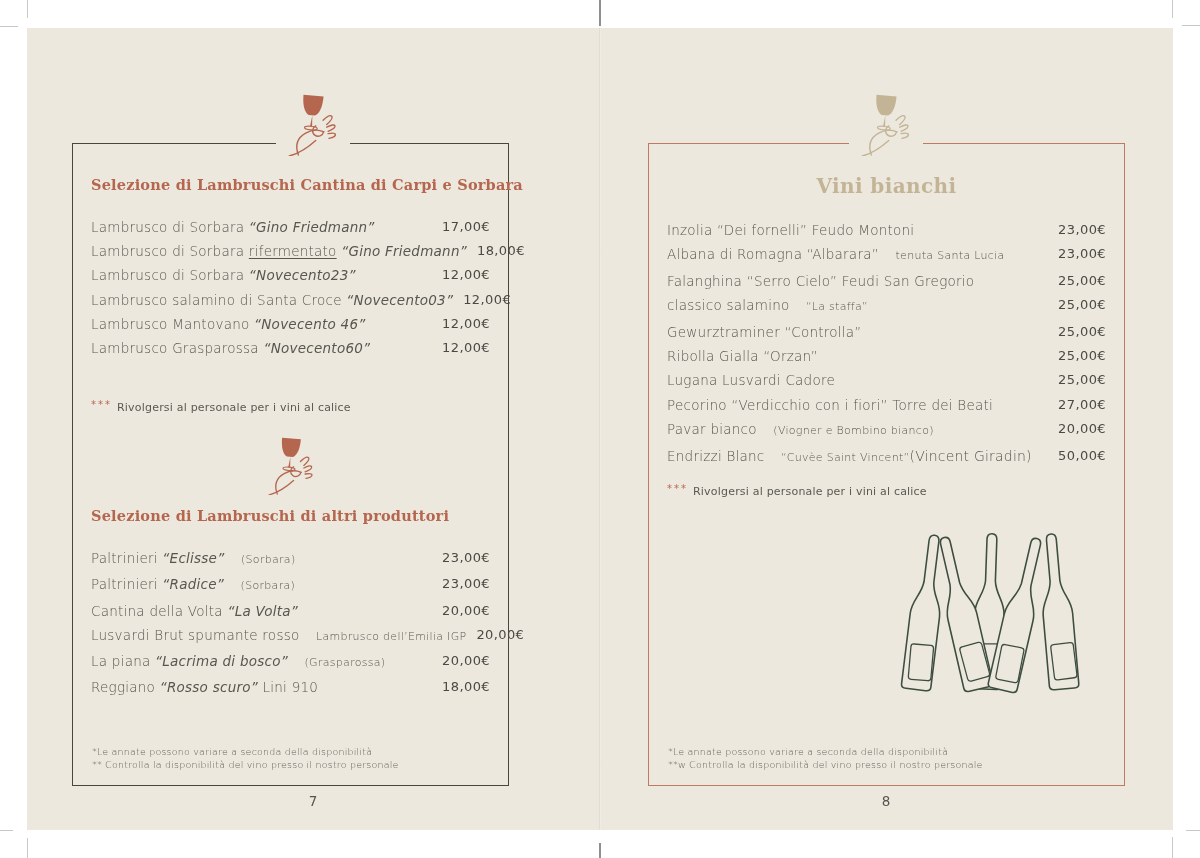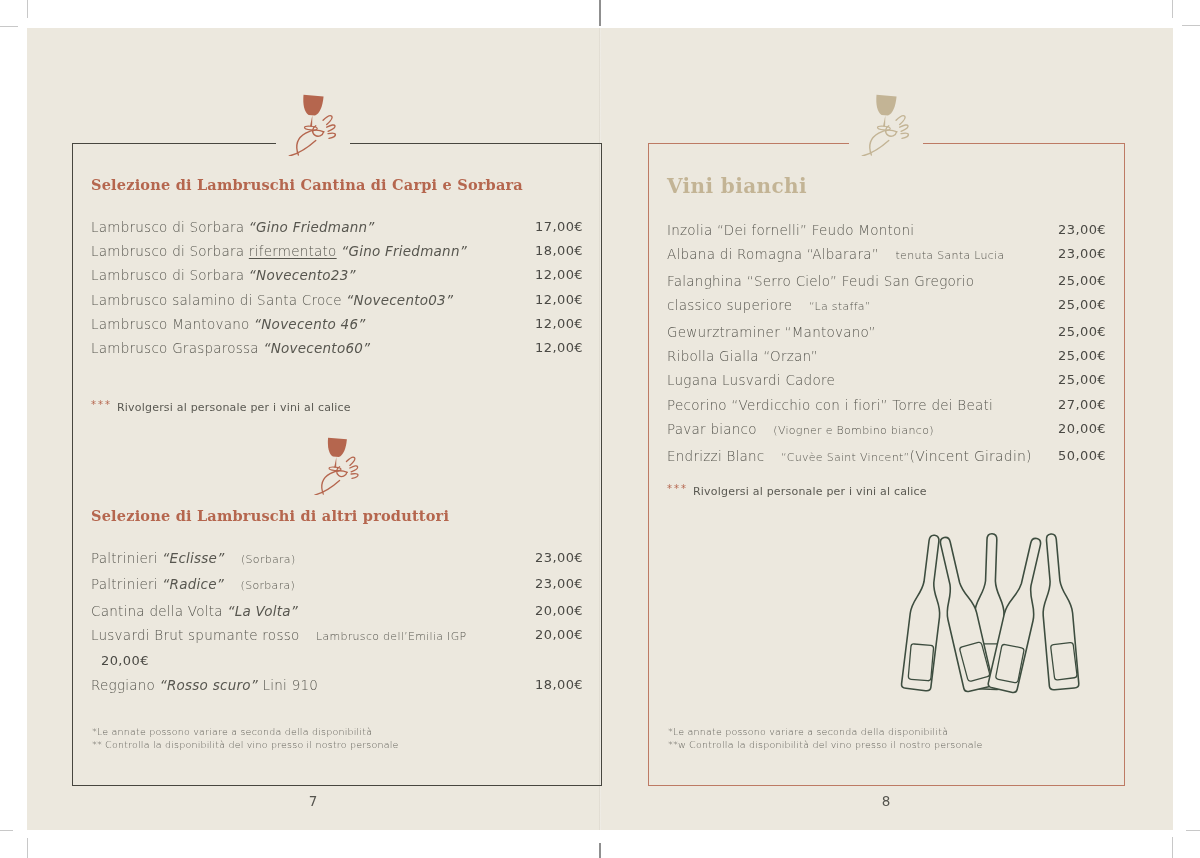--- a/index.html
+++ b/index.html
@@ -19,7 +19,7 @@
   
   .menu-box { position:absolute; top:143px; height:643px; border:1px solid #47463f;
               padding:0 18px; }
-  .menu-box.left  { left:72px;  width:530px; }
+  .menu-box.left  { left:72px;  width:437px; }
   .menu-box.right { left:648px; width:477px; border-color:#bd7a64; }
 
   

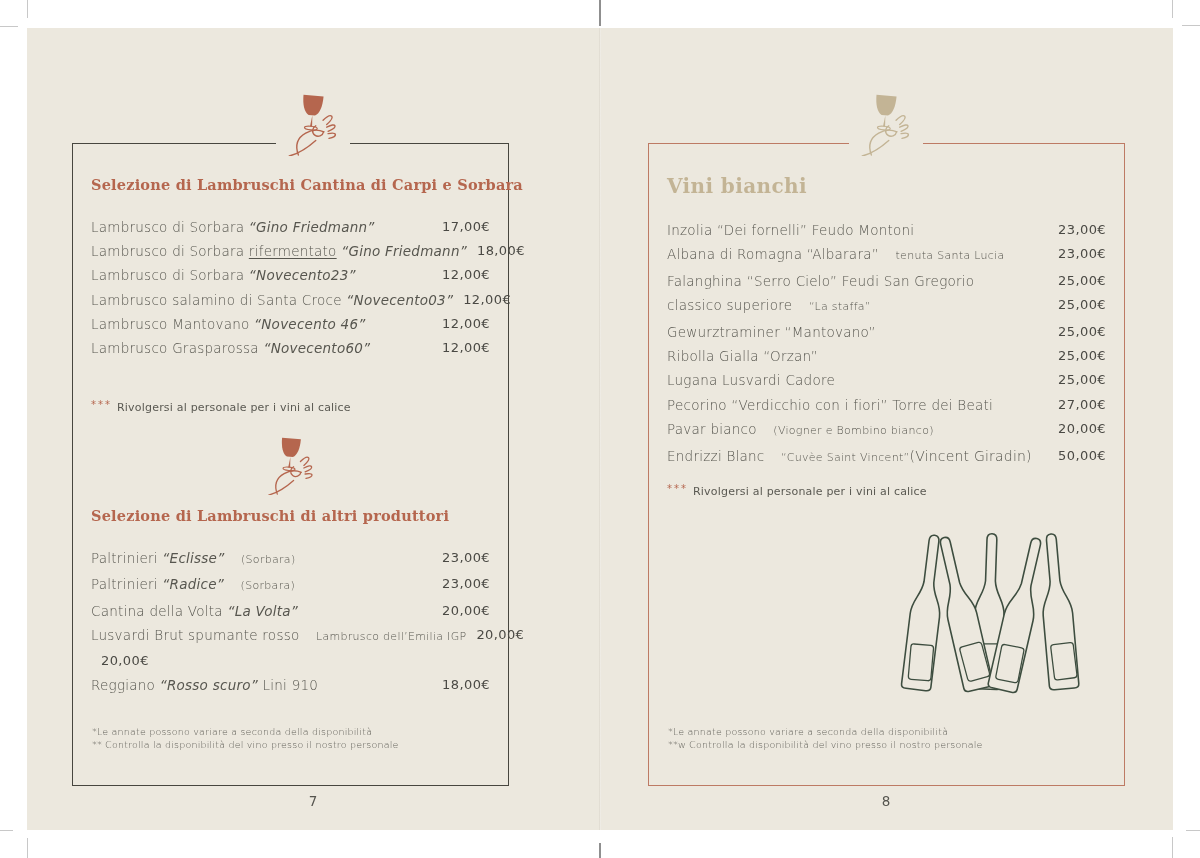--- a/index.html
+++ b/index.html
@@ -34,7 +34,7 @@
                    white-space:nowrap; }
   .menu-box.left .section-title.first { margin-top:32px; }
   .menu-box.right .section-title { margin-top:30px; font-size:20px; color:#c3b495;
-                                   letter-spacing:0.4px; }
+                                   letter-spacing:0.4px;text-align:center; }
 
   
   .items { margin-top:22px; }

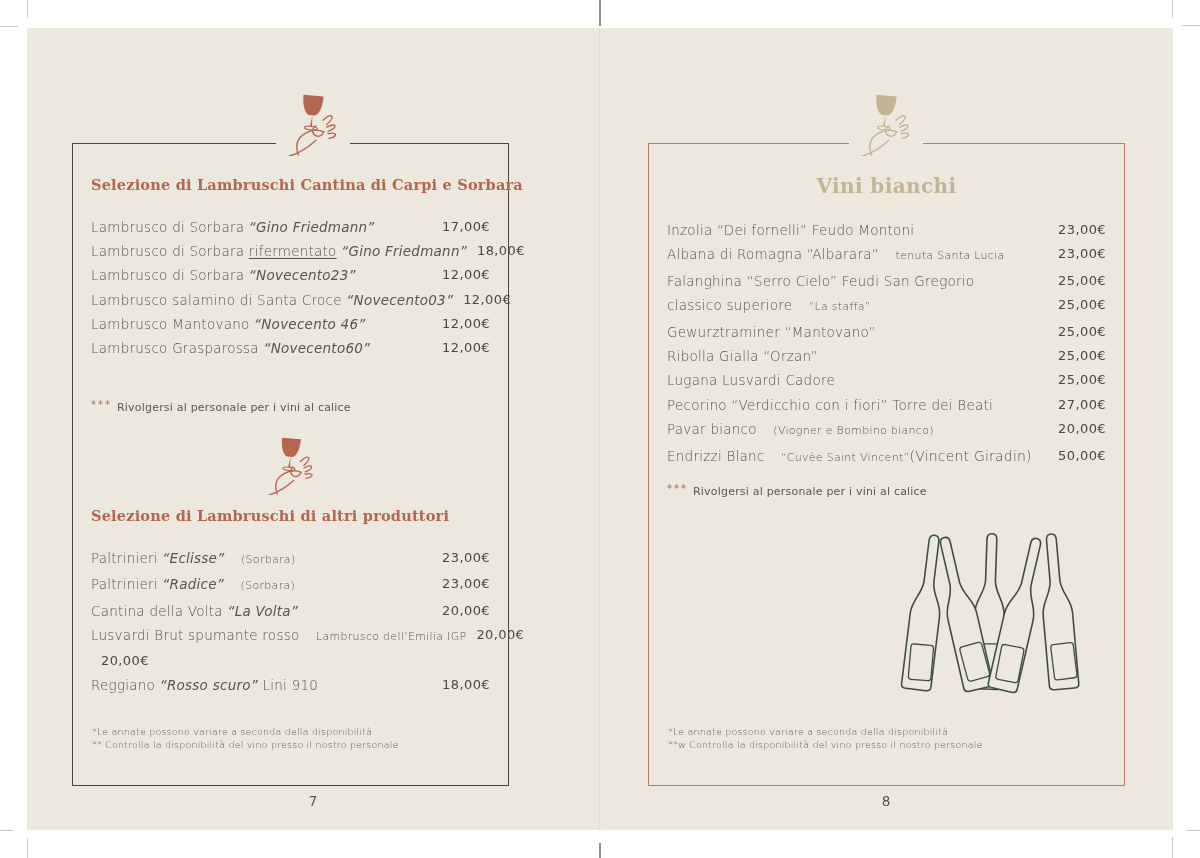--- a/index.html
+++ b/index.html
@@ -235,7 +235,7 @@
         <span class="item-price">25,00€</span>
       </div>
       <div class="row">
-        <span class="item-name"><span class="seg-n">classico superiore </span><span class="seg-sm">“La staffa”</span></span>
+        <span class="item-name"><span class="seg-n">classico salamino </span><span class="seg-sm">“La staffa”</span></span>
         <span class="item-price">25,00€</span>
       </div>
       <div class="row">

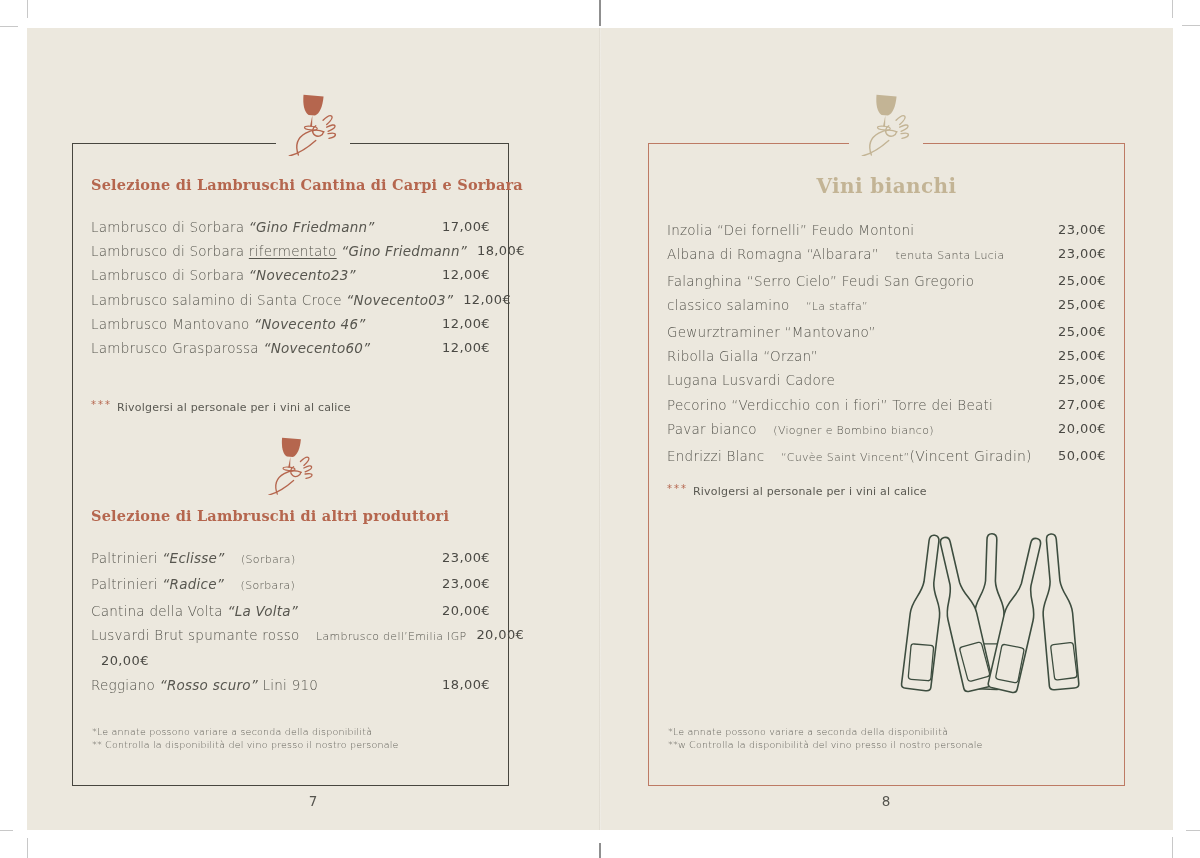--- a/index.html
+++ b/index.html
@@ -239,7 +239,7 @@
         <span class="item-price">25,00€</span>
       </div>
       <div class="row">
-        <span class="item-name"><span class="seg-n">Gewurztraminer “Mantovano”</span></span>
+        <span class="item-name"><span class="seg-n">Gewurztraminer “Controlla”</span></span>
         <span class="item-price">25,00€</span>
       </div>
       <div class="row">

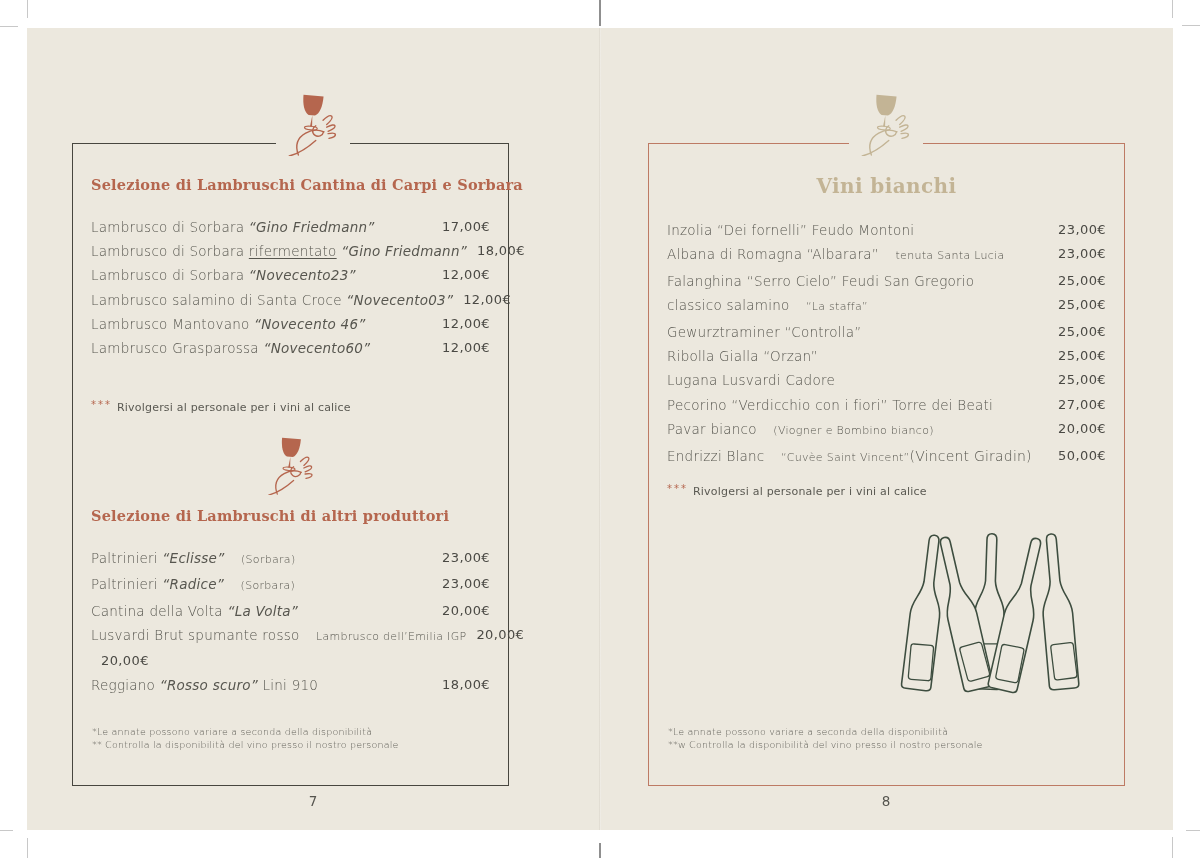--- a/index.html
+++ b/index.html
@@ -204,6 +204,7 @@
         <span class="item-price">20,00€</span>
       </div>
       <div class="row">
+        <span class="item-name"><span class="seg-n">La piana </span><span class="seg-i">“Lacrima di bosco”</span><span class="seg-n"> </span><span class="seg-sm">(Grasparossa)</span></span>
         <span class="item-price">20,00€</span>
       </div>
       <div class="row">

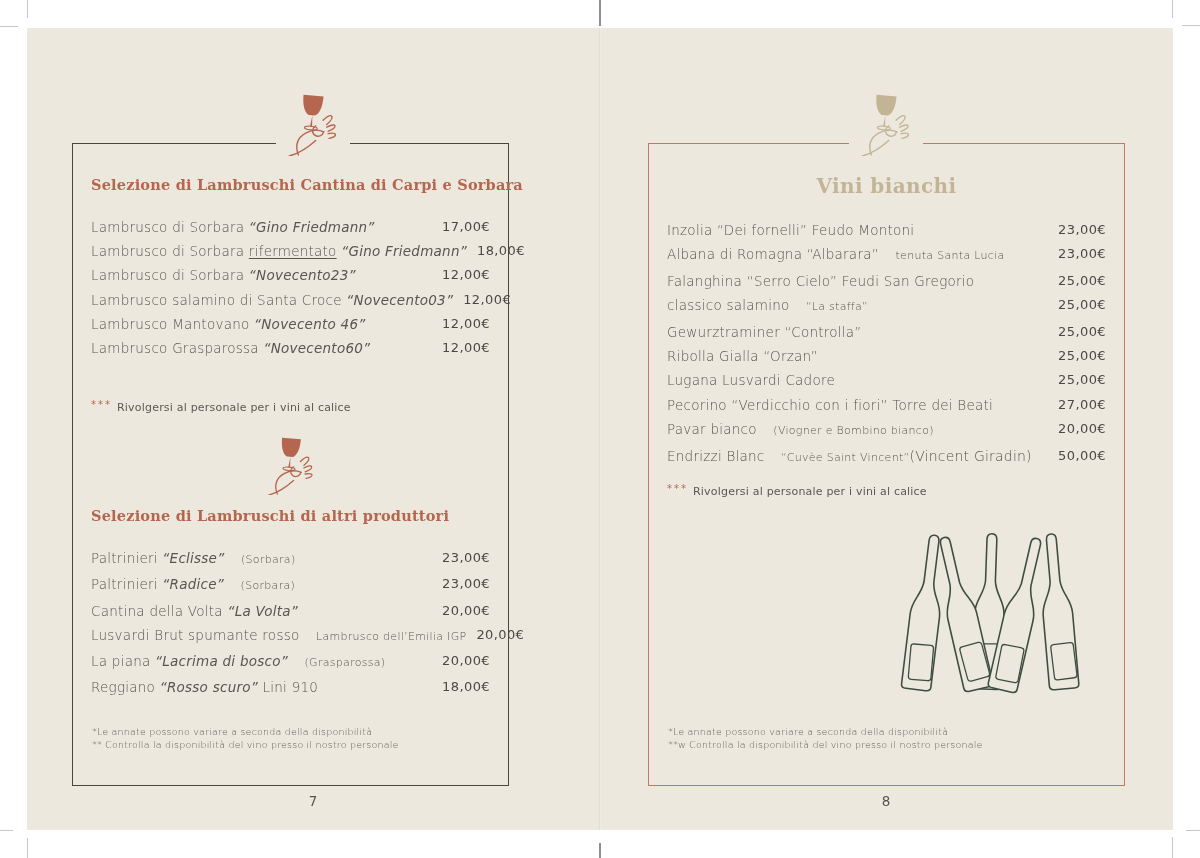--- a/index.html
+++ b/index.html
@@ -69,7 +69,7 @@
                   padding-right:10px; }
 
   
-  .footnotes { position:absolute; left:19px; bottom:34px; }
+  .footnotes { position:absolute; left:19px; bottom:14px; }
   .footnote { font-size:9.5px; line-height:12.5px; color:#63625b;
               letter-spacing:0.2px; font-weight:300; }
 

